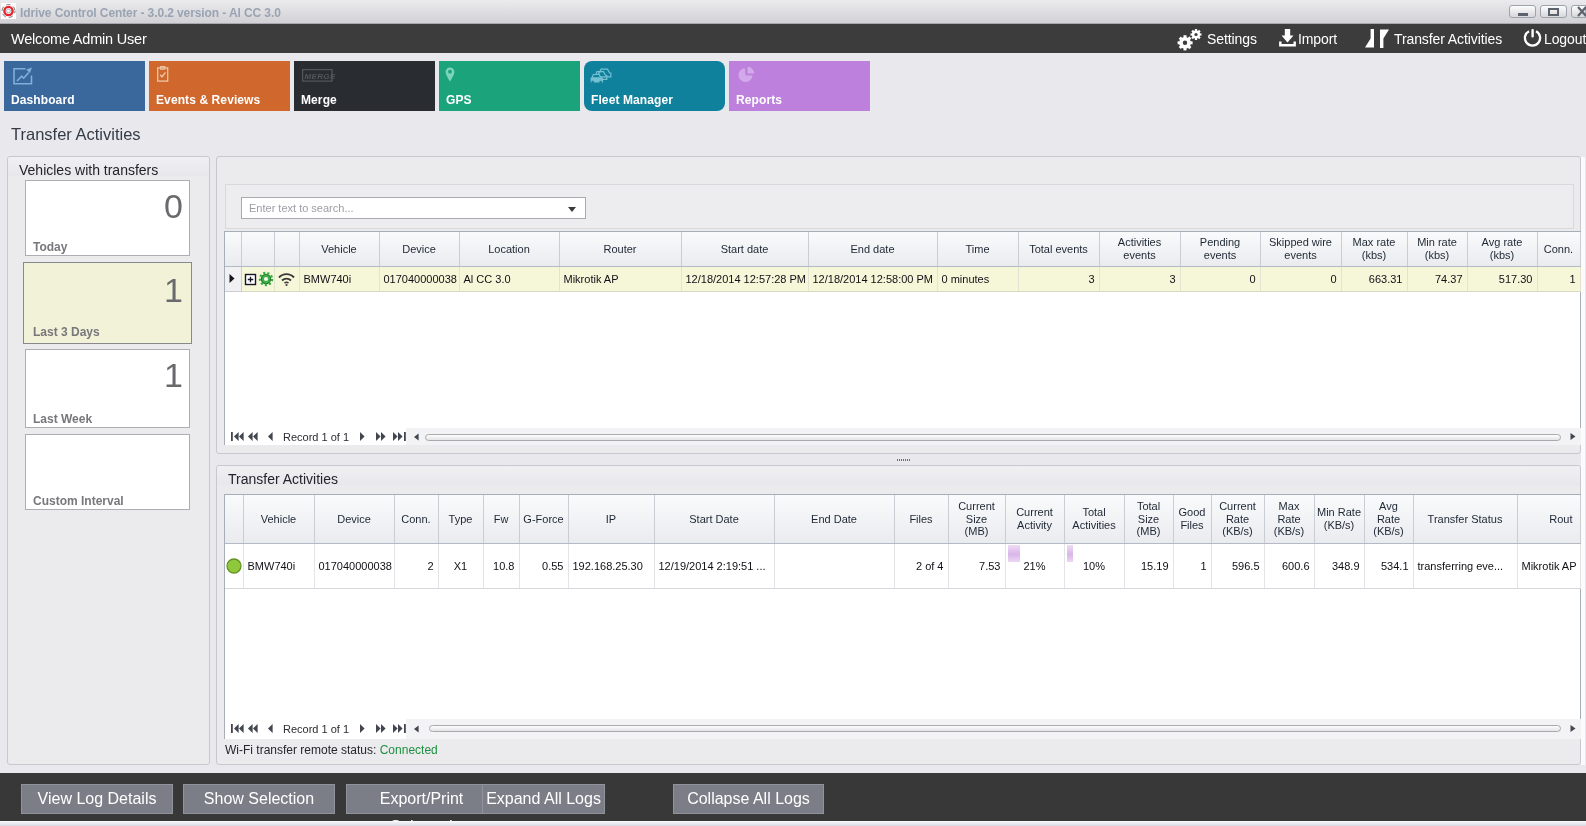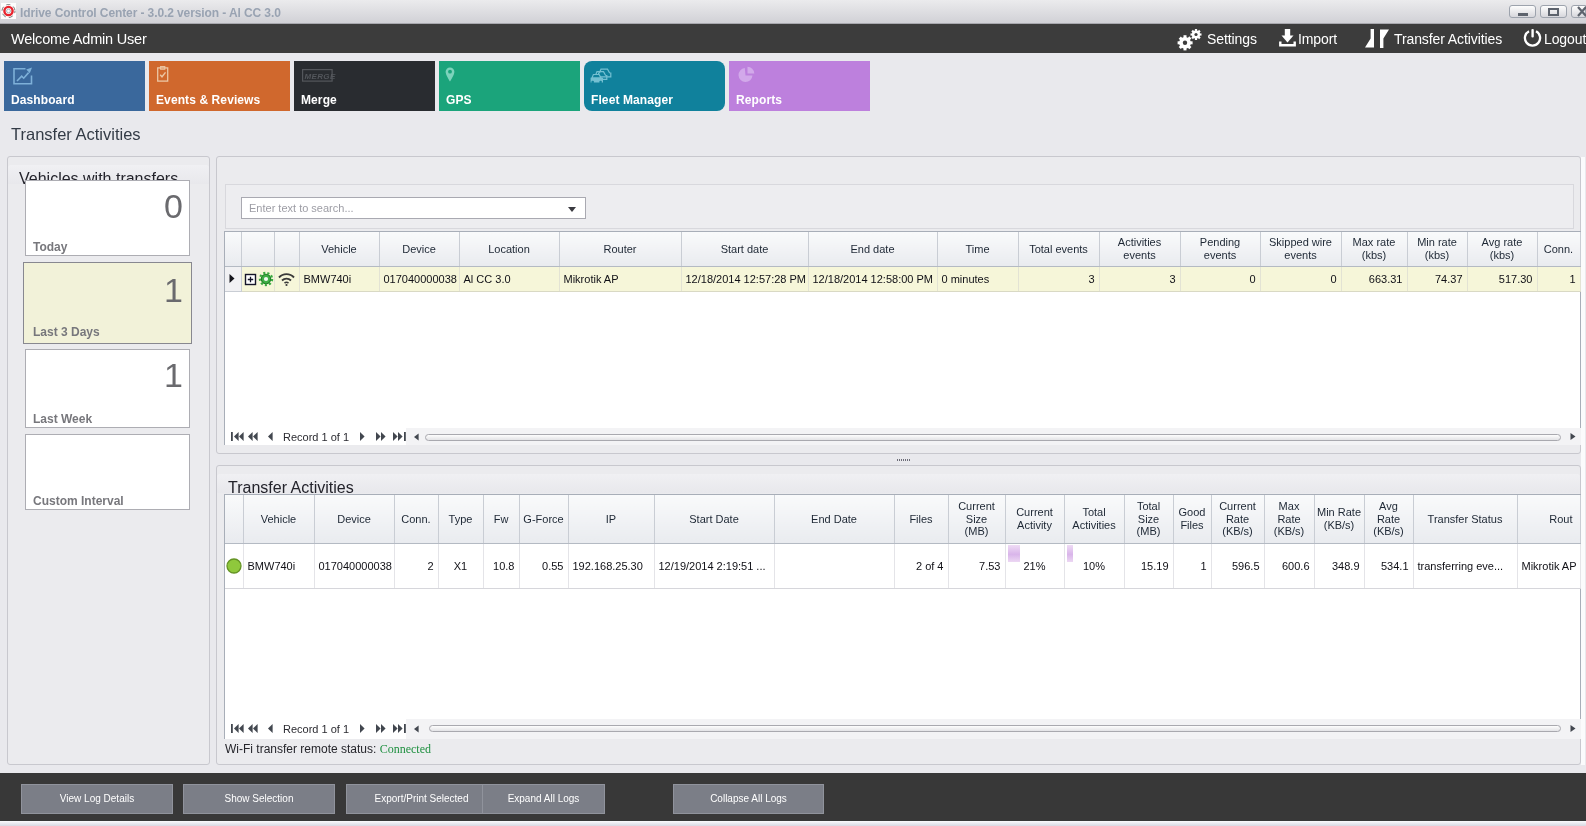--- a/index.html
+++ b/index.html
@@ -23,9 +23,9 @@
   #pageheading { left:11px; top:125px; font-size:16.5px; color:#333b46; }
 
   .panel { background:#ebebee; border:1px solid #c8c8ce; border-radius:3px; }
-  .panelhdr { position:absolute; left:0; top:8px; right:0; height:19px;
+  .panelhdr { position:absolute; left:0; top:0; right:0; height:19px;
      background:linear-gradient(#f0f0f3,#e8e8ec); border-radius:3px 3px 0 0;
-     font-size:16px; color:#23232b; padding:5px 0 0 11px; }
+     font-size:14px; color:#23232b; padding:5px 0 0 11px; }
 
   .card { position:absolute; background:#fff; border:1px solid #adadb3; }
   .cardnum { position:absolute; right:6px; top:6px; font-size:34px; color:#6a6a6e; }

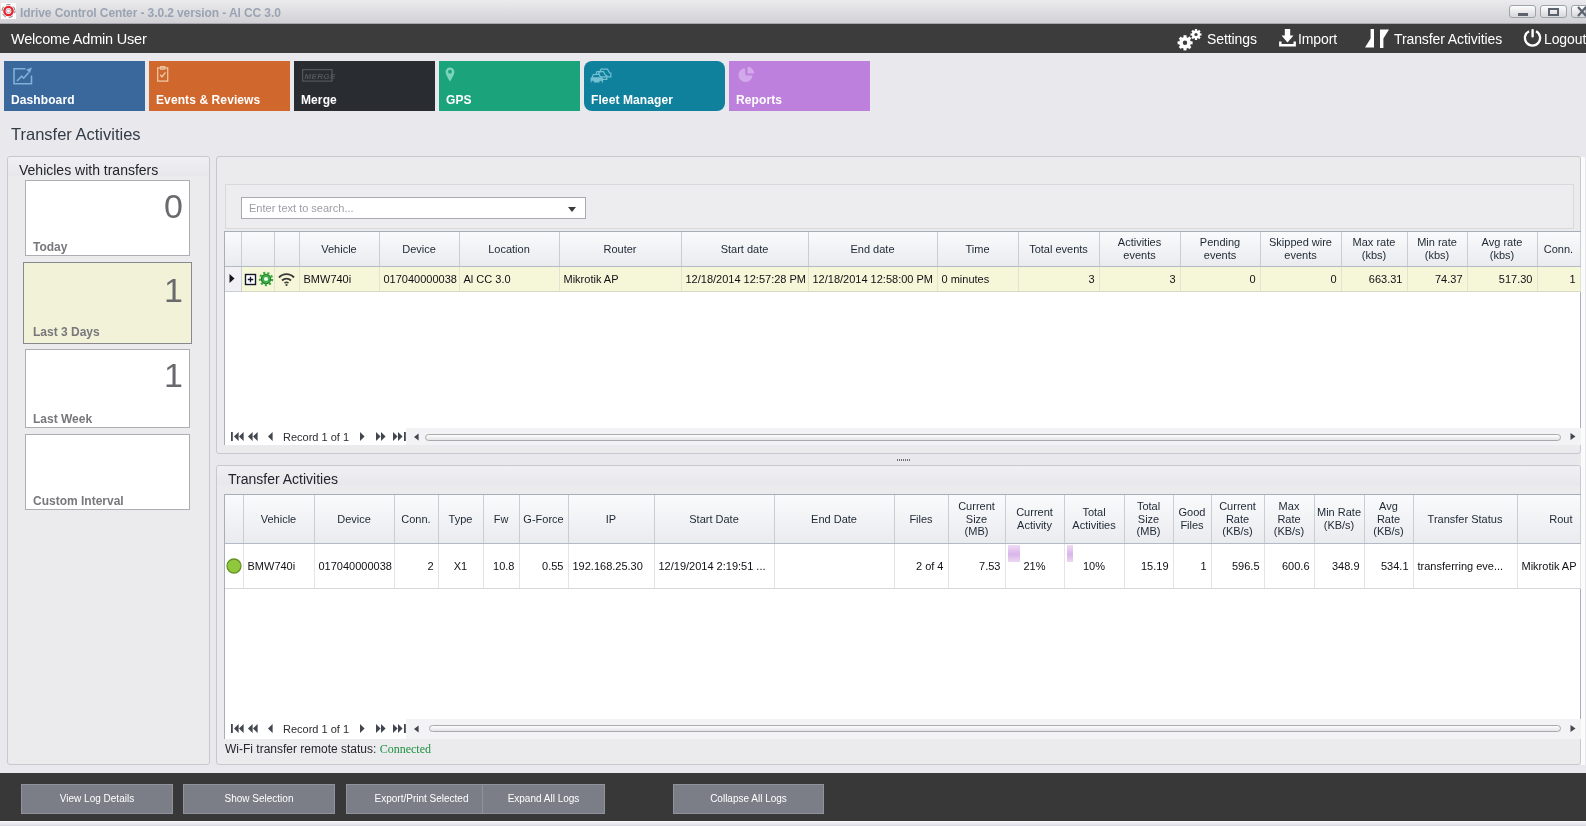--- a/index.html
+++ b/index.html
@@ -303,7 +303,7 @@
 
   <div class="abs panel" style="left:216px; top:465px; width:1365px; height:300px;">
     <div class="panelhdr">Transfer Activities</div>
-    <div style="position:absolute; left:8px; bottom:7px; font-size:12px; color:#26262c;">Wi-Fi transfer remote status: <span style="color:#1f9040;font-family:Liberation Serif, serif;">Connected</span></div>
+    <div style="position:absolute; left:8px; bottom:7px; font-size:12px; color:#26262c;">Wi-Fi transfer remote status: <span style="color:#1f9040;">Connected</span></div>
   </div>
 
   <div class="grid" style="left:224px; top:494px; width:1357px; height:245px;">

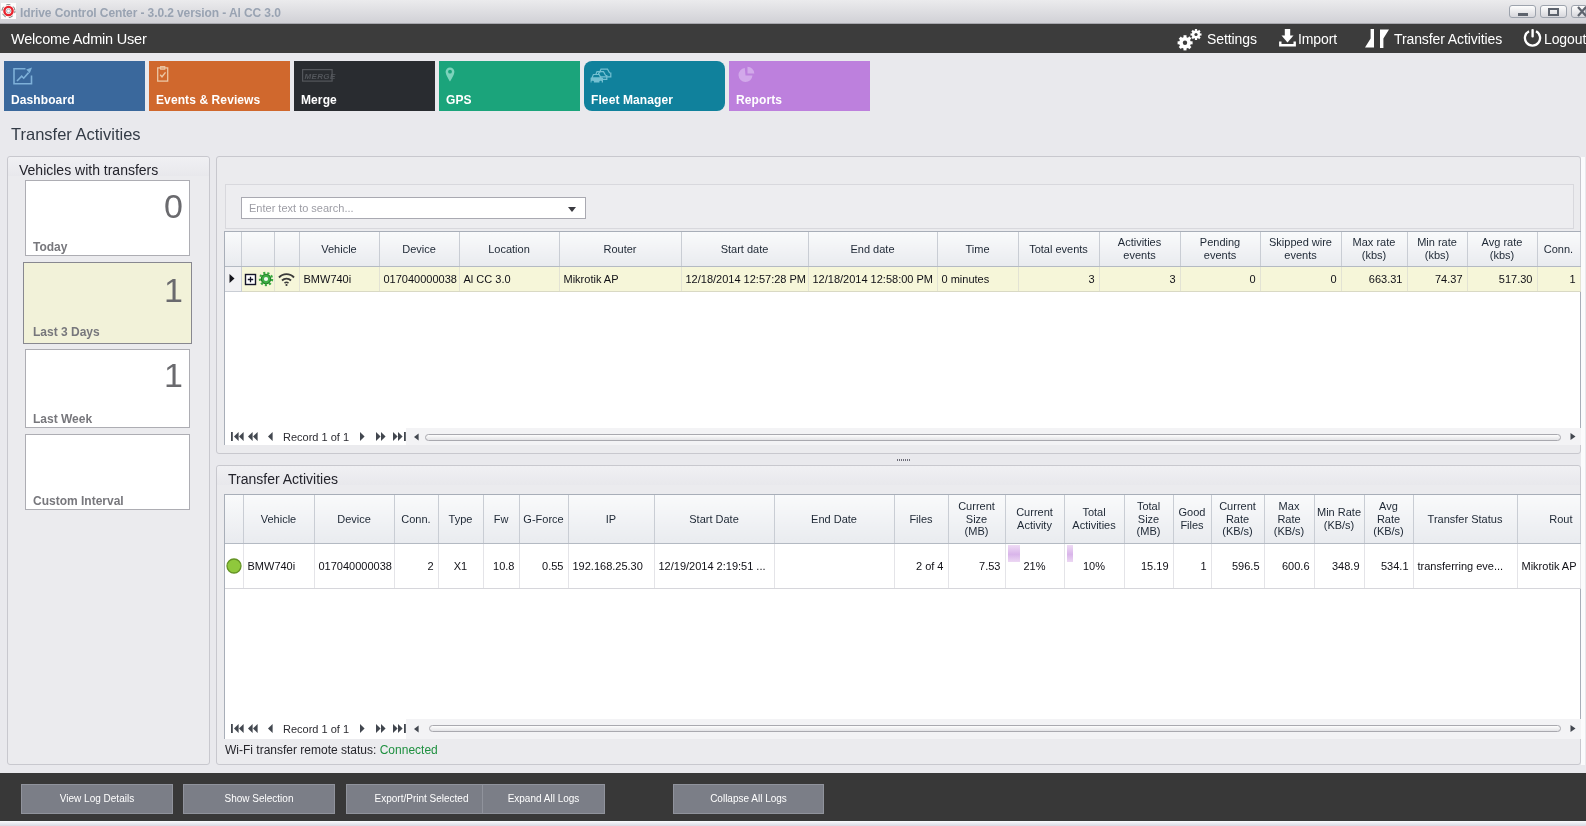--- a/index.html
+++ b/index.html
@@ -43,7 +43,7 @@
   .scap { position:absolute; height:9px; border:1px solid #a9a9af; border-radius:5px; background:linear-gradient(#fdfdfd,#e3e3e6); }
 
   .btn { position:absolute; top:784px; height:30px; background:#7b7e87; border:1px solid #90939c; color:#fff;
-     font-size:10px; text-align:center; line-height:28px; }
+     font-size:16px; text-align:center; line-height:28px; }
   svg { position:absolute; overflow:visible; }
 </style>
 </head>

